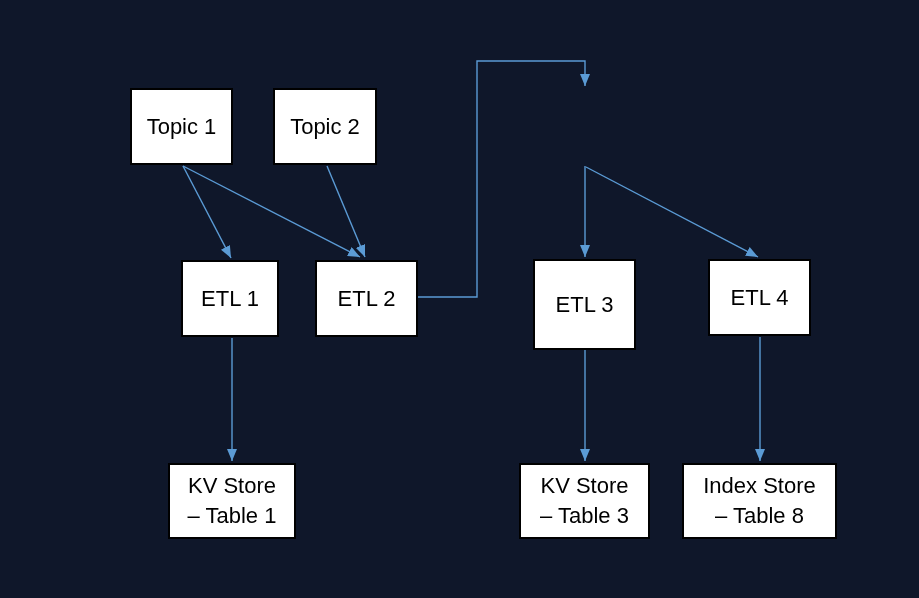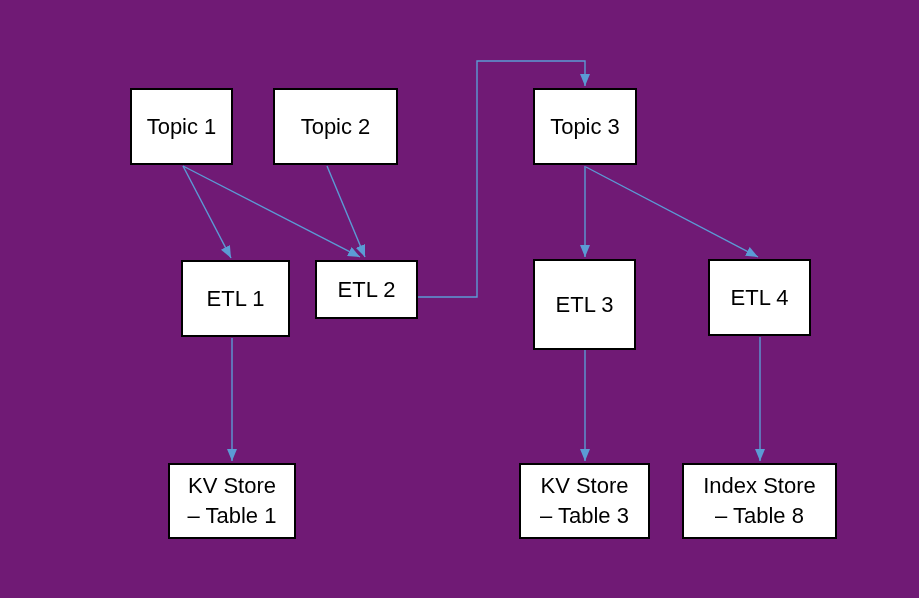--- a/index.html
+++ b/index.html
@@ -12,7 +12,7 @@
     position: relative;
     width: 919px;
     height: 598px;
-    background: #701a75;
+    background: #0f172a;
     overflow: hidden;
   }
   #edges-svg {

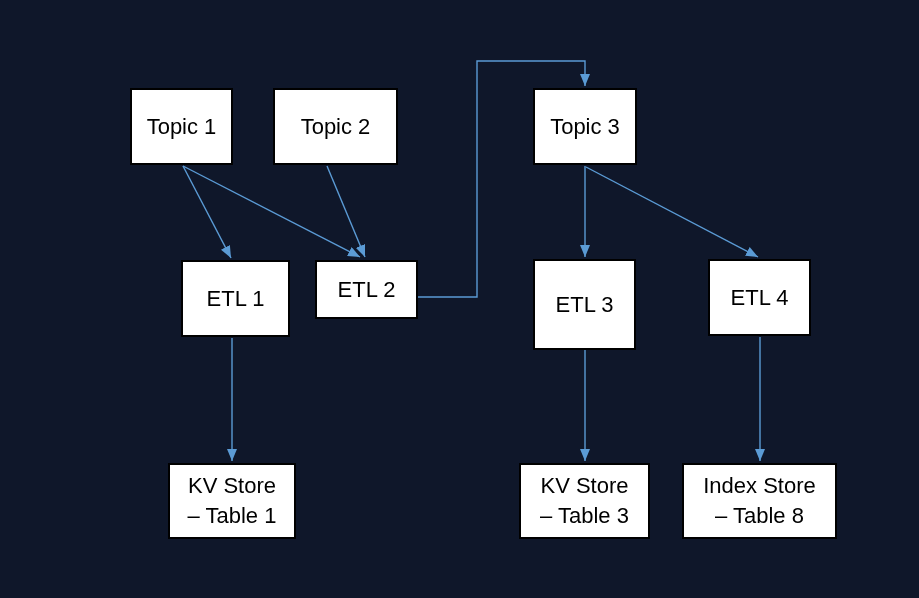--- a/index.html
+++ b/index.html
@@ -38,7 +38,7 @@
   }
   
   #n-topic-1 { left: 130px; top:  88px; width: 103px; height: 77px; }
-  #n-topic-2 { left: 273px; top:  88px; width: 125px; height: 77px; }
+  #n-topic-2 { left: 273px; top:  88px; width: 104px; height: 77px; }
   #n-topic-3 { left: 533px; top:  88px; width: 104px; height: 77px; }
   #n-etl-1   { left: 181px; top: 260px; width: 109px; height: 77px; }
   #n-etl-2   { left: 315px; top: 260px; width: 103px; height: 59px; }

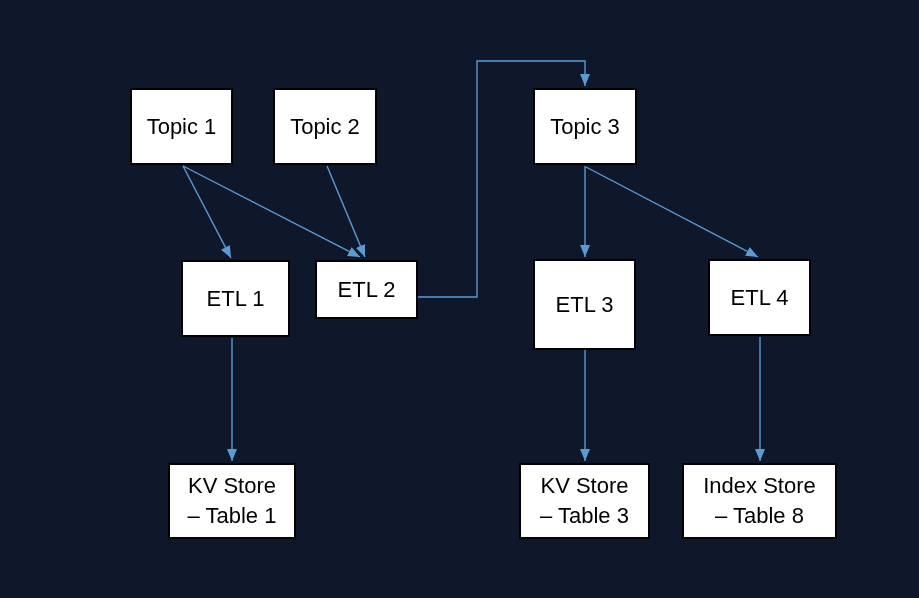--- a/index.html
+++ b/index.html
@@ -87,7 +87,6 @@
 
   <div class="node" id="n-topic-2">Topic 2</div>
 
-  <div class="node" id="n-topic-3">Topic 3</div>
 
   <div class="node" id="n-etl-1">ETL 1</div>
 

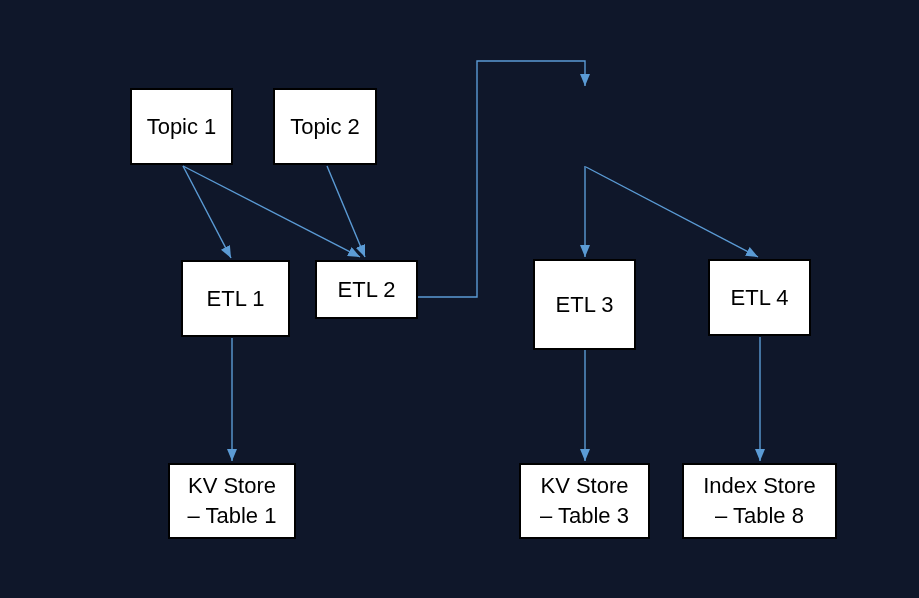--- a/index.html
+++ b/index.html
@@ -40,7 +40,7 @@
   #n-topic-1 { left: 130px; top:  88px; width: 103px; height: 77px; }
   #n-topic-2 { left: 273px; top:  88px; width: 104px; height: 77px; }
   #n-topic-3 { left: 533px; top:  88px; width: 104px; height: 77px; }
-  #n-etl-1   { left: 181px; top: 260px; width: 109px; height: 77px; }
+  #n-etl-1   { left: 181px; top: 260px; width: 98px; height: 77px; }
   #n-etl-2   { left: 315px; top: 260px; width: 103px; height: 59px; }
   #n-etl-3   { left: 533px; top: 259px; width: 103px; height: 91px; }
   #n-etl-4   { left: 708px; top: 259px; width: 103px; height: 77px; }

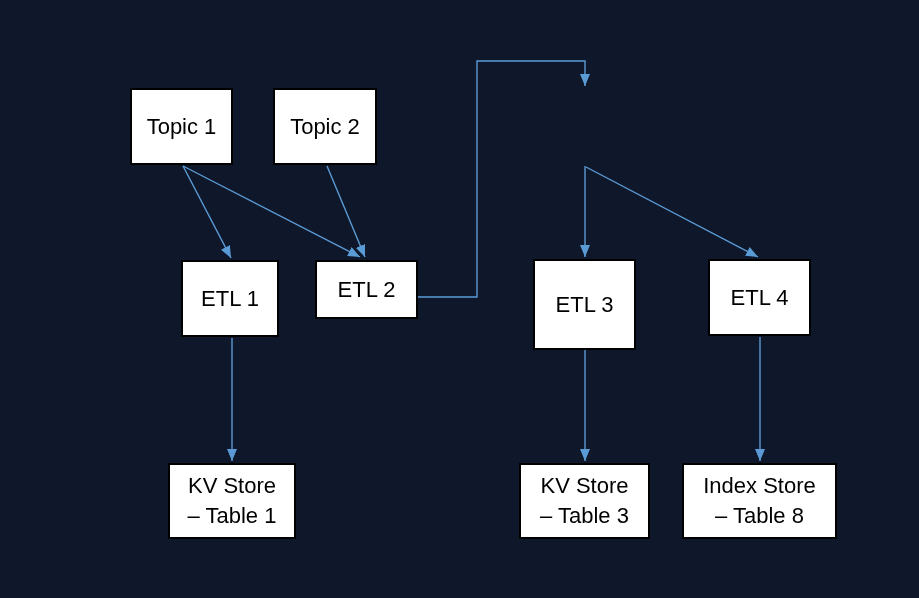--- a/index.html
+++ b/index.html
@@ -41,7 +41,7 @@
   #n-topic-2 { left: 273px; top:  88px; width: 104px; height: 77px; }
   #n-topic-3 { left: 533px; top:  88px; width: 104px; height: 77px; }
   #n-etl-1   { left: 181px; top: 260px; width: 98px; height: 77px; }
-  #n-etl-2   { left: 315px; top: 260px; width: 103px; height: 59px; }
+  #n-etl-2   { left: 315px; top: 260px; width: 103px; height: 77px; }
   #n-etl-3   { left: 533px; top: 259px; width: 103px; height: 91px; }
   #n-etl-4   { left: 708px; top: 259px; width: 103px; height: 77px; }
   #n-kv-1    { left: 168px; top: 463px; width: 128px; height: 76px; }

